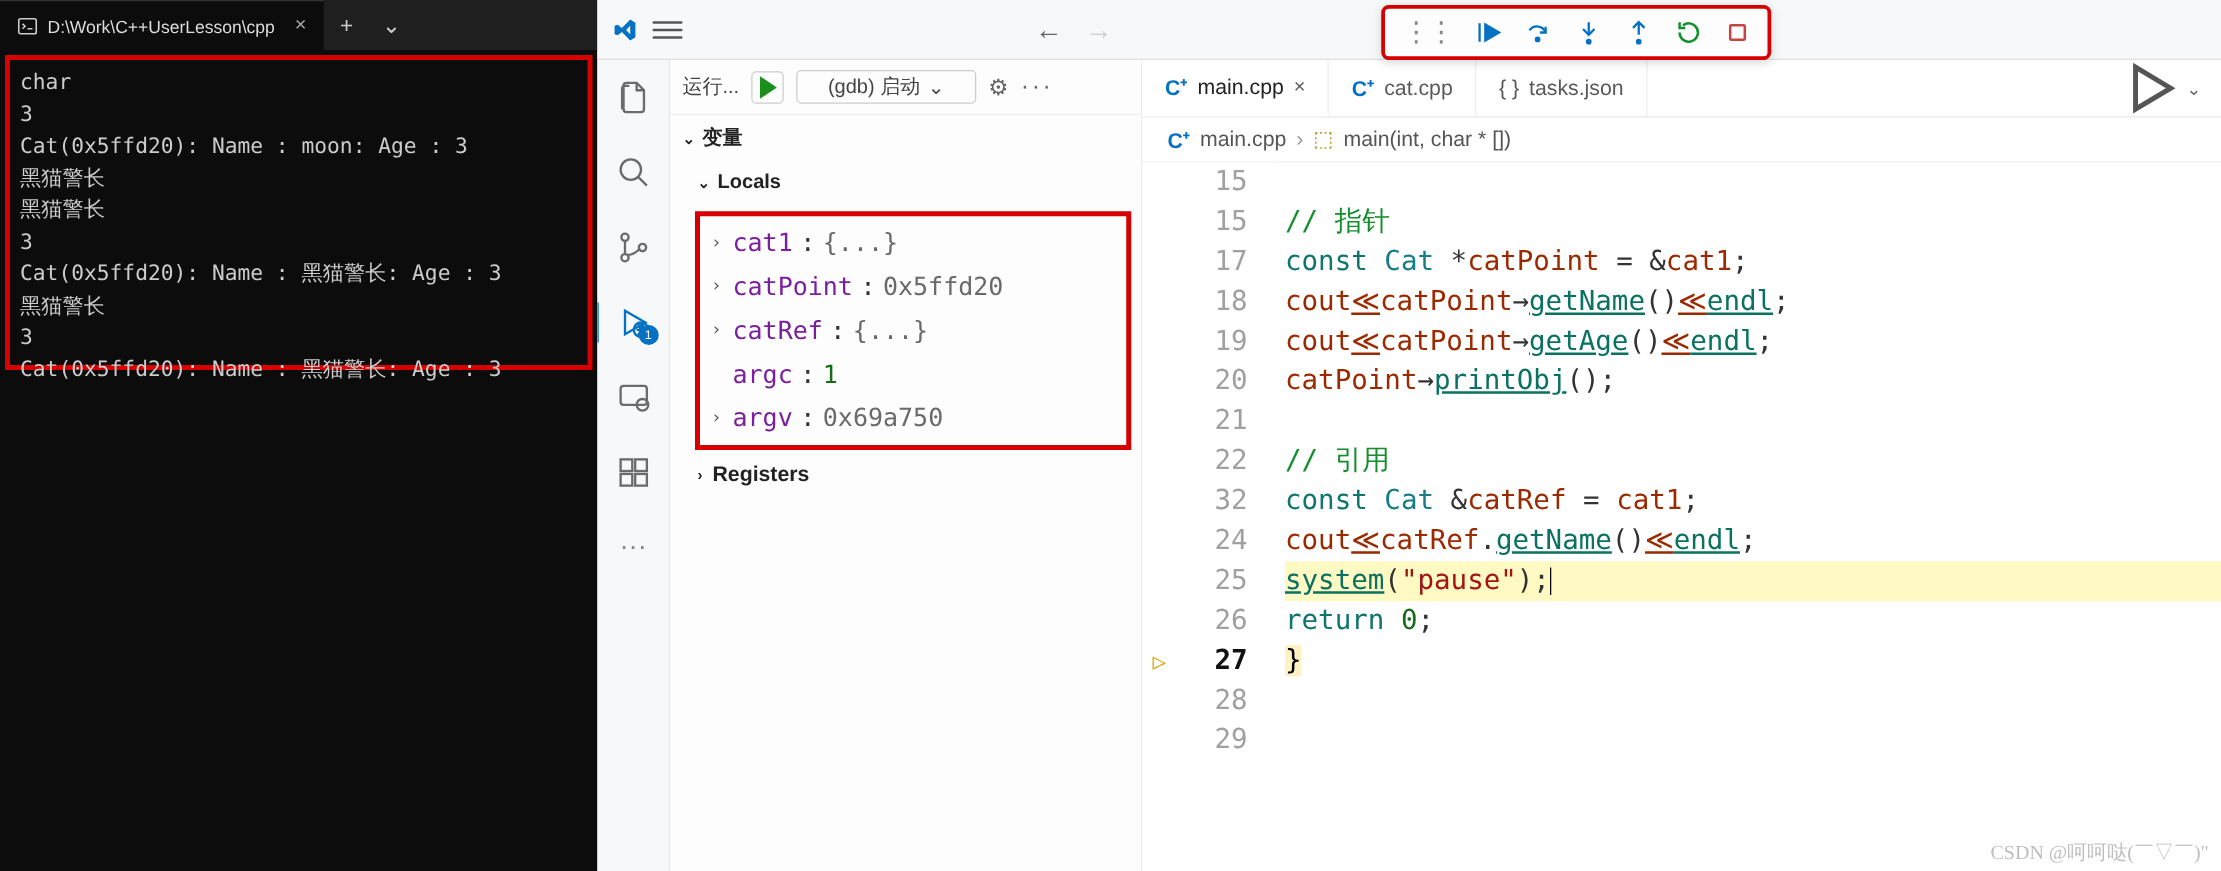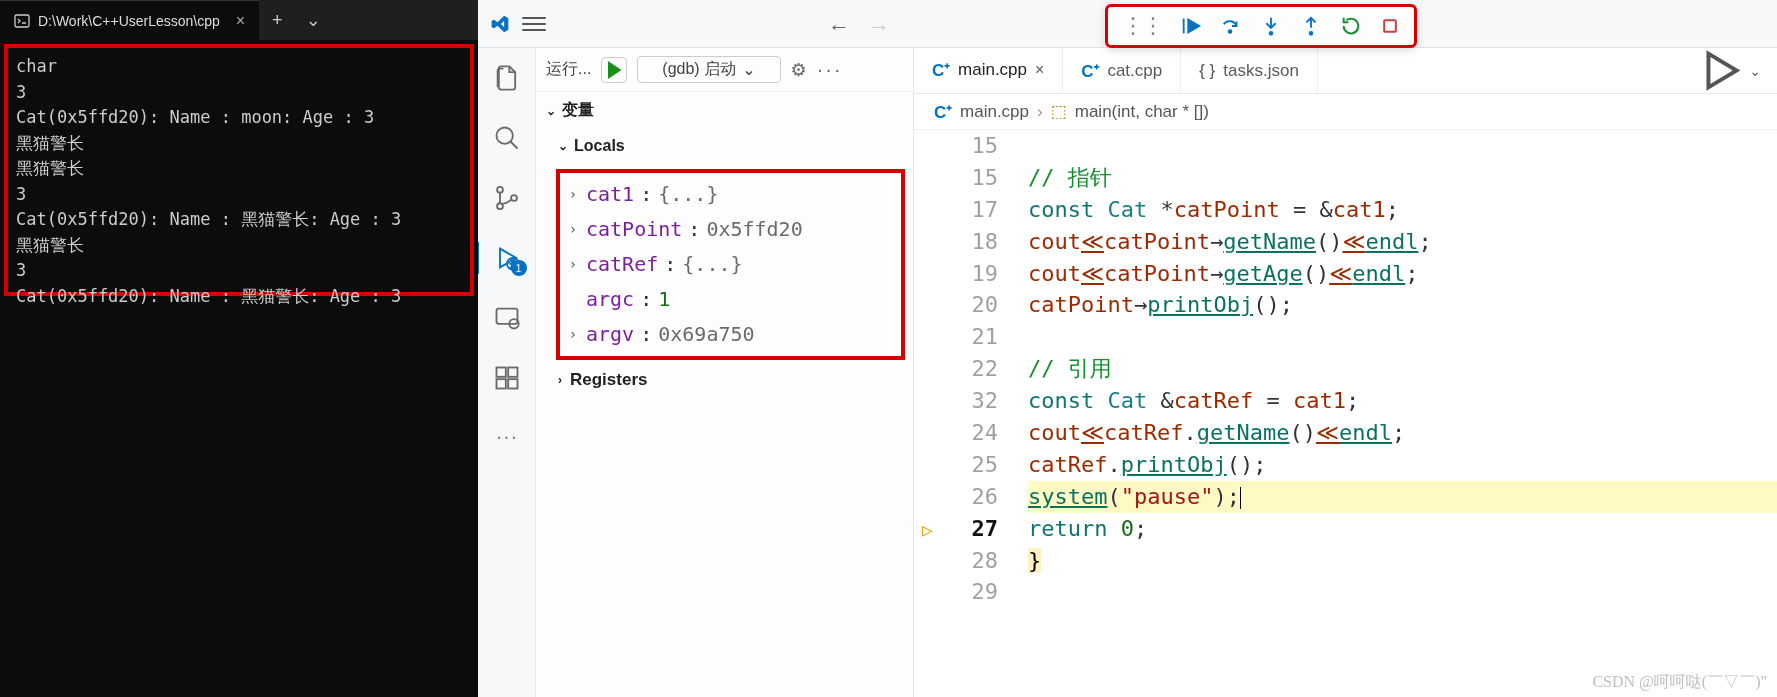--- a/index.html
+++ b/index.html
@@ -366,7 +366,6 @@
             <div class="cl"><span class="cmt">// 引用</span></div>
             <div class="cl"><span class="kw">const </span><span class="type">Cat </span><span class="op">&amp;</span><span class="ident">catRef</span><span class="op"> = </span><span class="ident">cat1</span><span class="op">;</span></div>
             <div class="cl"><span class="ident">cout</span><span class="stream">≪</span><span class="ident">catRef</span><span class="op">.</span><span class="ufunc">getName</span><span class="op">()</span><span class="stream">≪</span><span class="ufunc">endl</span><span class="op">;</span></div>
-            <div class="cl"><span class="ident">catRef</span><span class="op">.</span><span class="ufunc">printObj</span><span class="op">();</span></div>
             <div class="cl hl"><span class="ufunc">system</span><span class="op">(</span><span class="str">"pause"</span><span class="op">);</span><span class="cursor"></span></div>
             <div class="cl"><span class="kw">return </span><span class="num">0</span><span class="op">;</span></div>
             <div class="cl"><span class="closing-brace">}</span></div>

